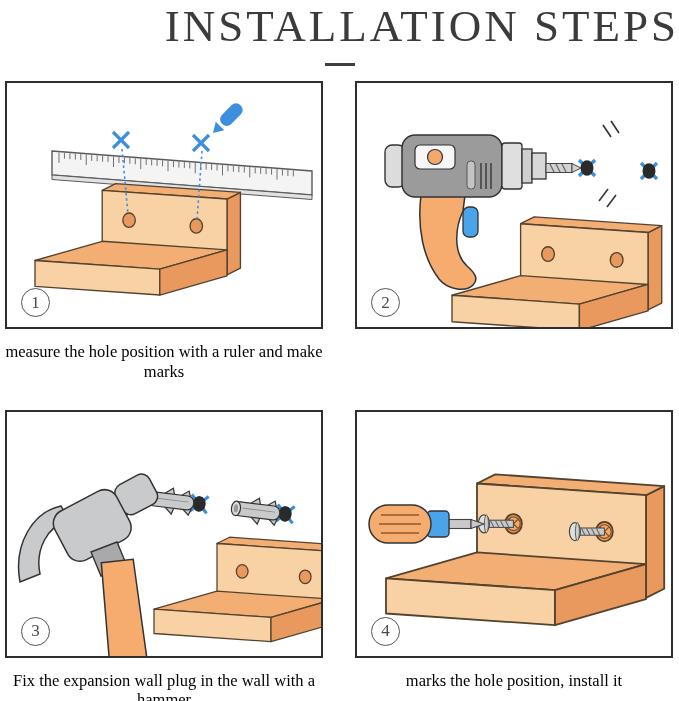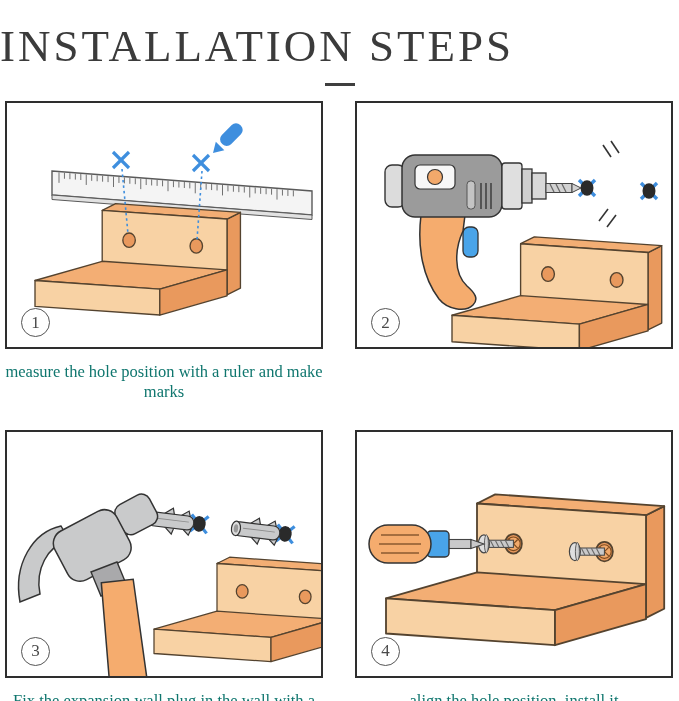--- a/index.html
+++ b/index.html
@@ -4,7 +4,7 @@
 <style>
   html,body{margin:0;padding:0;background:#ffffff;}
   body{width:679px;height:701px;overflow:hidden;font-family:"Liberation Serif",serif;color:#4a4a4a;position:relative;}
-  .title{margin-top:20px;text-align:left;font-size:45px;letter-spacing:3px;color:#3b3b3b;font-weight:400;}
+  .title{margin-top:0;text-align:right;font-size:45px;letter-spacing:3px;color:#3b3b3b;font-weight:400;}
   .divider{width:30px;height:3px;background:#3f3f3f;margin:11px auto 15px auto;}
   .grid{display:grid;grid-template-columns:318px 318px;column-gap:32px;row-gap:28px;padding:0 5px;}
   .panel{border:2px solid #2e2e2e;height:248px;position:relative;background:#fff;box-sizing:border-box;}

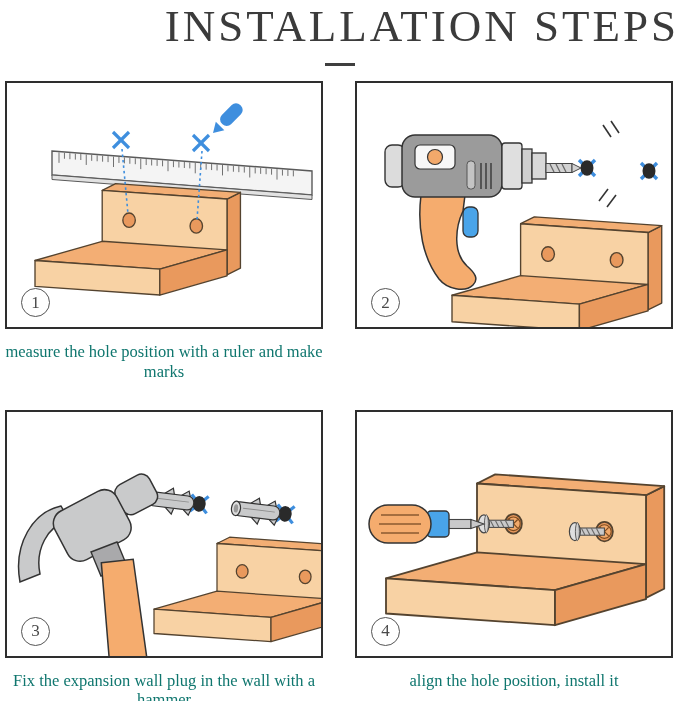--- a/index.html
+++ b/index.html
@@ -10,7 +10,7 @@
   .panel{border:2px solid #2e2e2e;height:248px;position:relative;background:#fff;box-sizing:border-box;}
   .panel svg{display:block;width:100%;height:100%;}
   .badge{position:absolute;left:14px;bottom:10px;width:29px;height:29px;border:1.4px solid #555;border-radius:50%;display:flex;align-items:center;justify-content:center;font-size:17px;color:#4a4a4a;background:#fff;box-sizing:border-box;}
-  .caption{margin-top:13px;text-align:center;font-size:16.5px;color:#0f766e;line-height:1.2;}
+  .caption{margin-top:13px;text-align:center;font-size:16.5px;color:#000000;line-height:1.2;}
 </style>
 </head>
 <body>

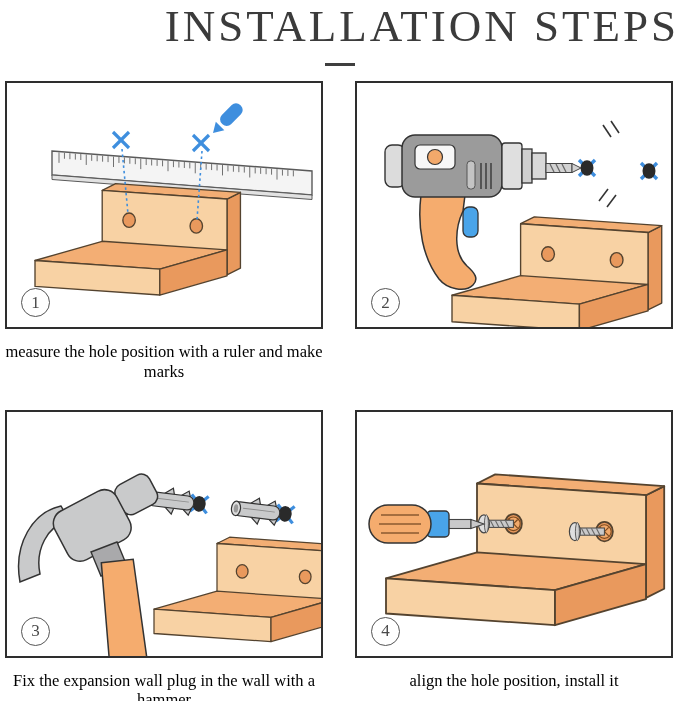--- a/index.html
+++ b/index.html
@@ -264,7 +264,7 @@
       </svg>
       <div class="badge">4</div>
     </div>
-    <div class="caption">align the hole position, install it</div>
+    <div class="caption">marks the hole position, install it</div>
   </div>
 
 </div>

